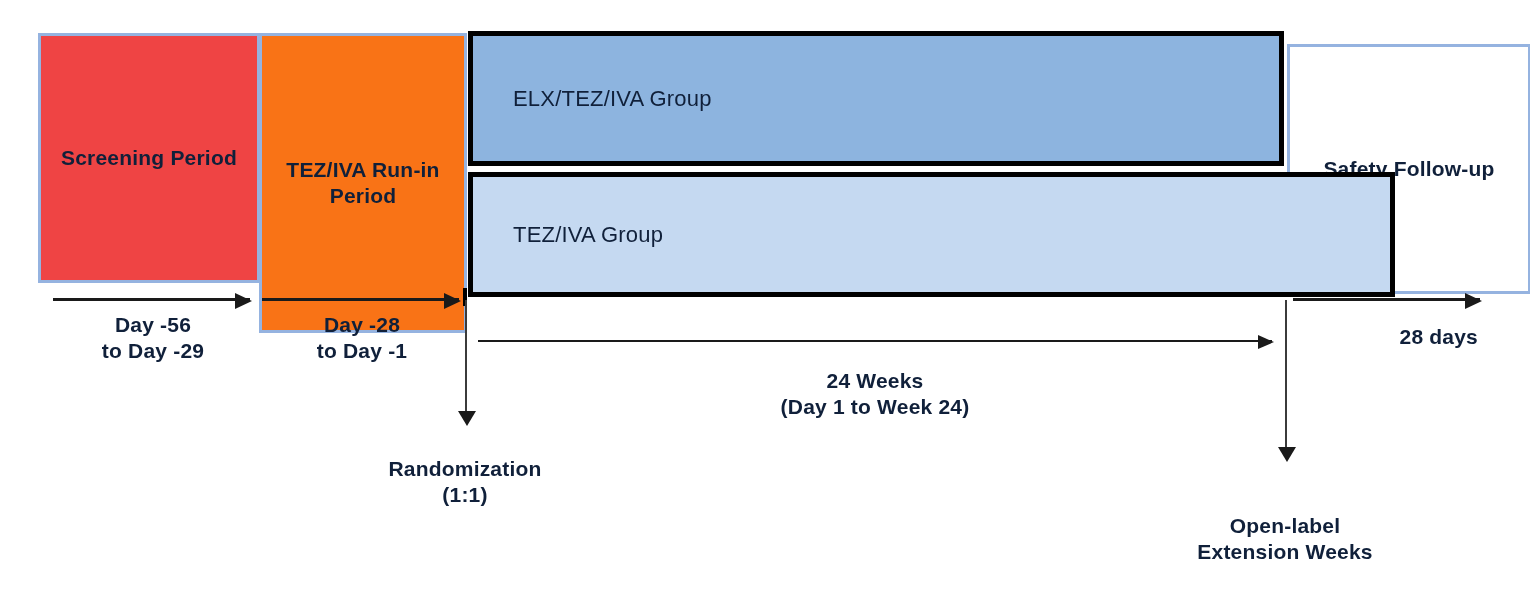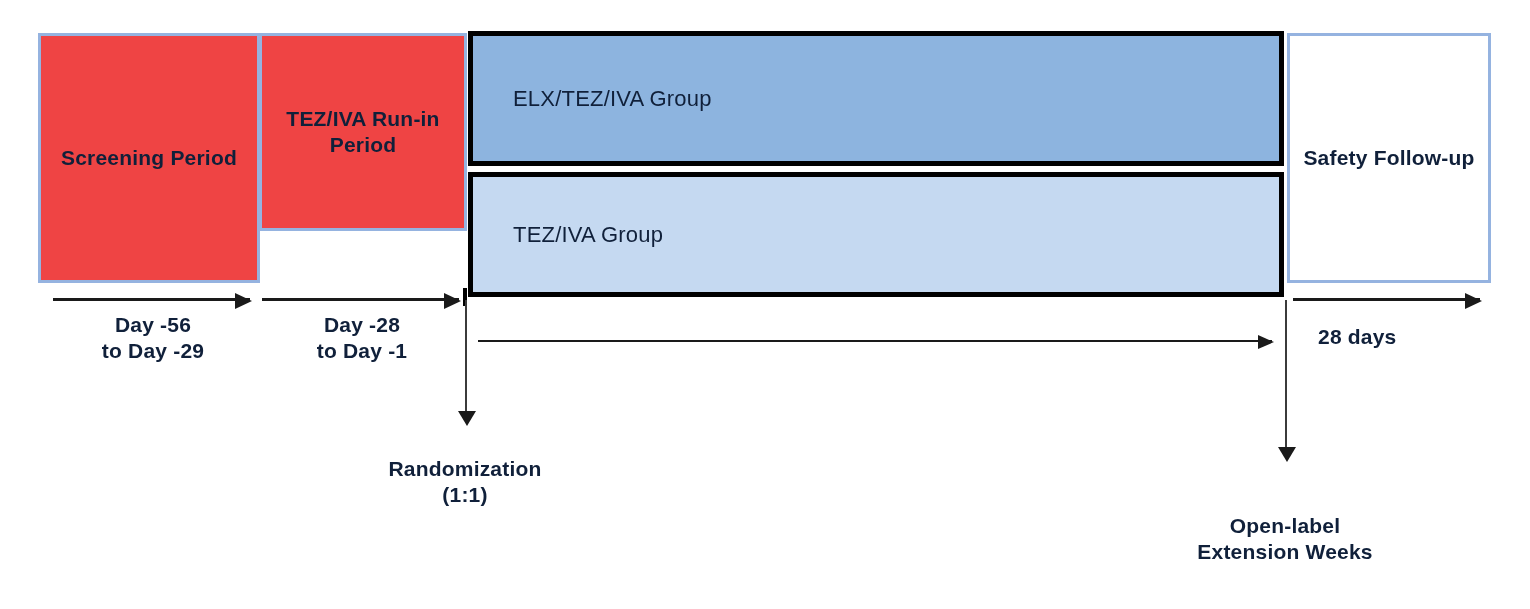--- a/index.html
+++ b/index.html
@@ -40,8 +40,8 @@
   }
   #runin-box {
     left: 259px; top: 33px;
-    width: 208px; height: 198px;
-    background: #ef4444;
+    width: 208px; height: 300px;
+    background: #f97316;
   }
   #safety-box {
     left: 1287px; top: 33px;

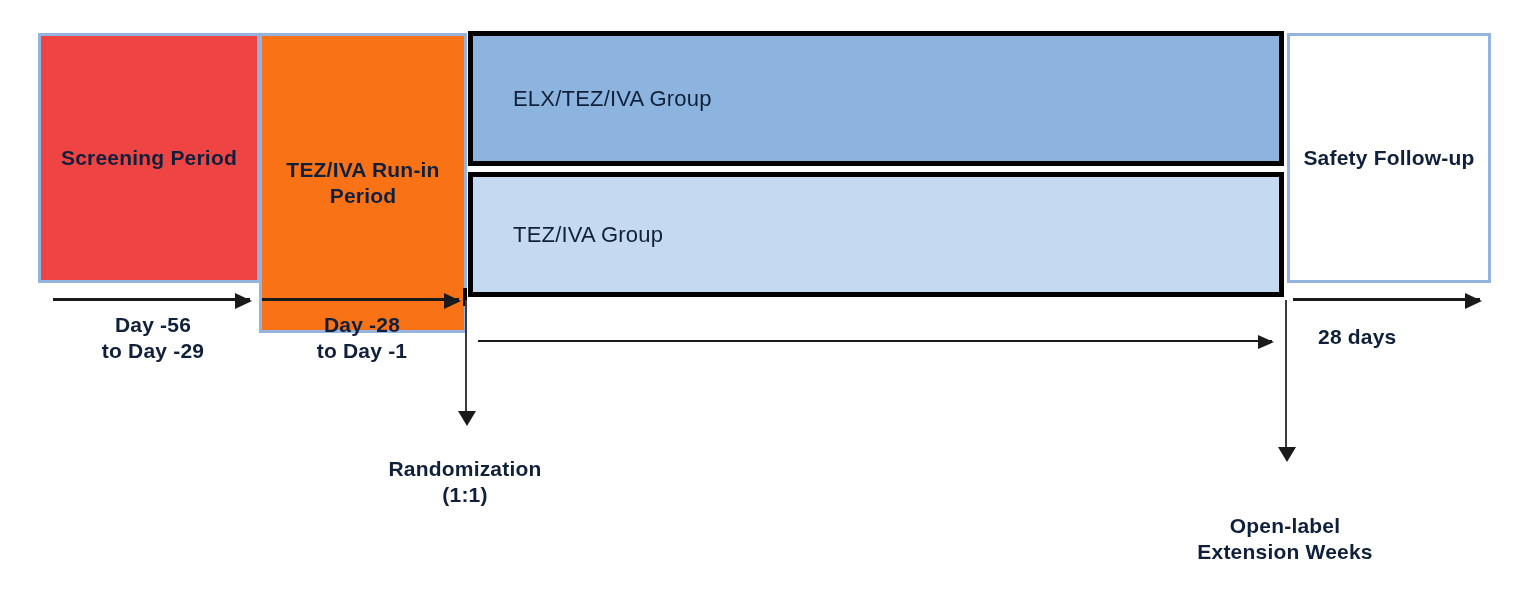--- a/index.html
+++ b/index.html
@@ -44,8 +44,8 @@
     background: #f97316;
   }
   #safety-box {
-    left: 1287px; top: 33px;
-    width: 204px; height: 250px;
+    left: 1287px; top: 44px;
+    width: 244px; height: 250px;
     background: #ffffff;
   }
 

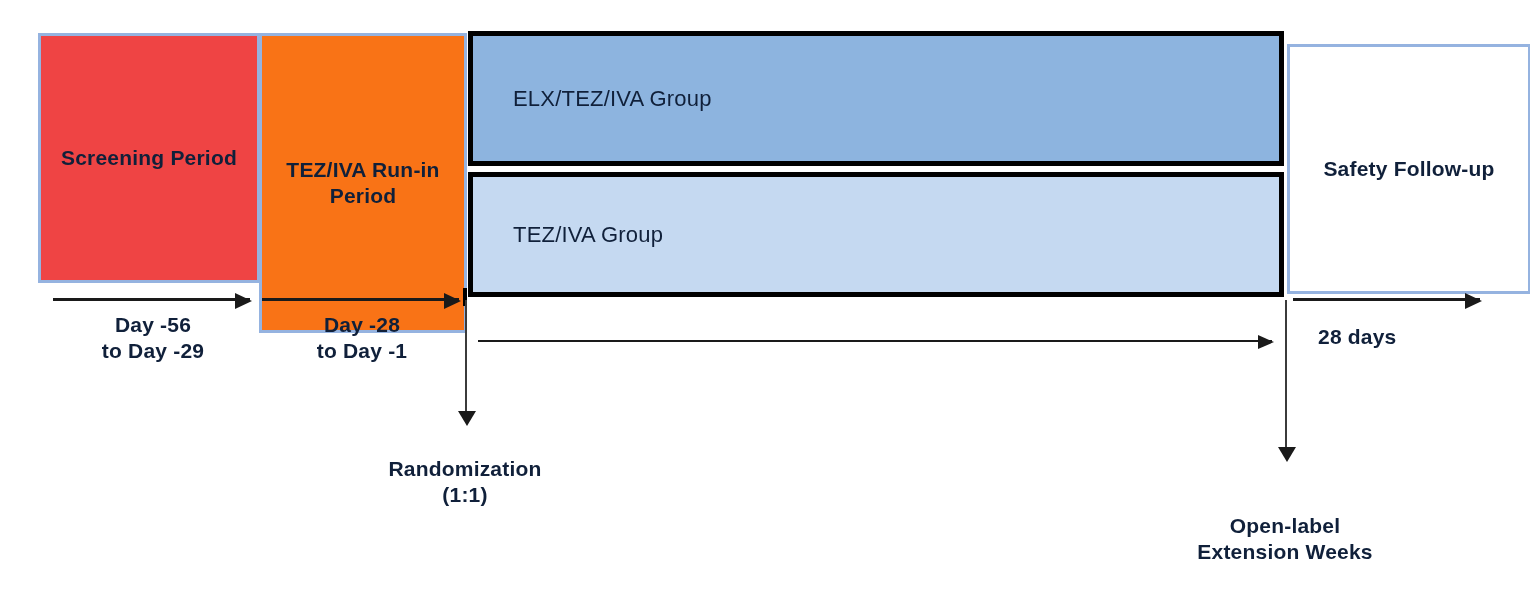--- a/index.html
+++ b/index.html
@@ -69,7 +69,7 @@
   }
   #tez-box {
     left: 468px; top: 172px;
-    width: 816px; height: 125px;
+    width: 927px; height: 125px;
     background: #c5d9f1;
   }
 

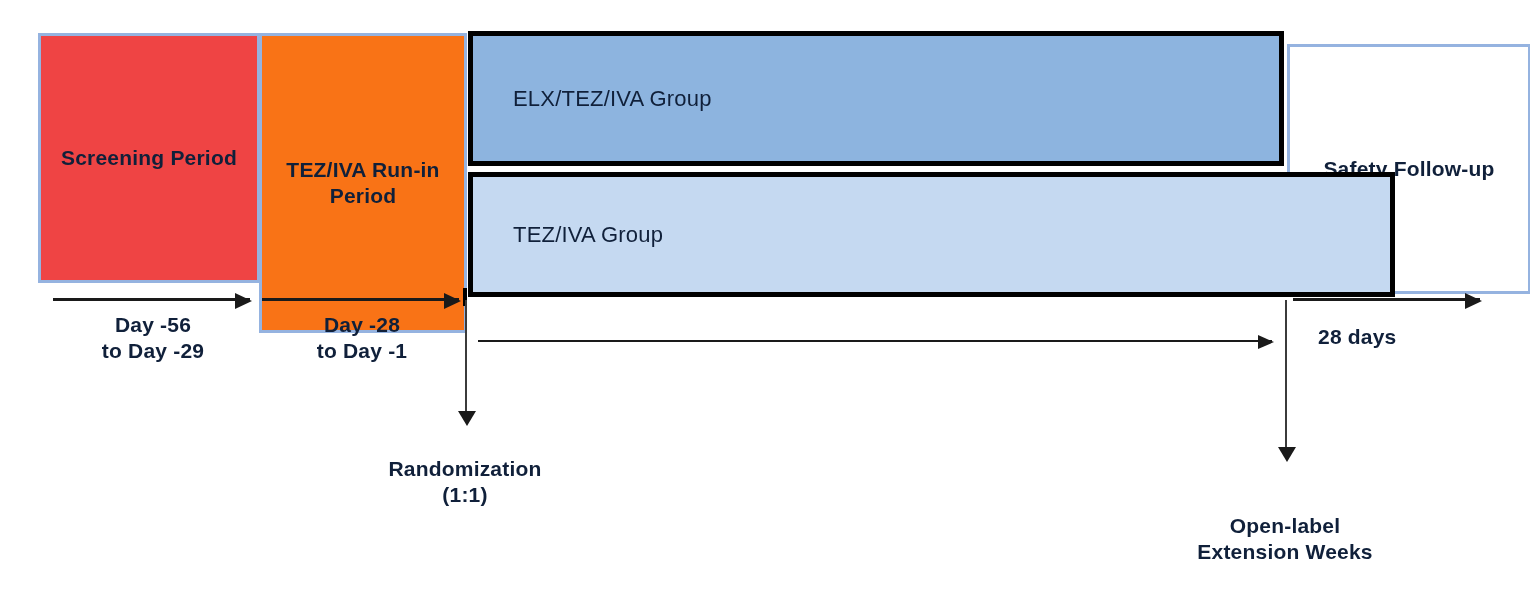--- a/index.html
+++ b/index.html
@@ -134,7 +134,7 @@
   #lbl-runin-days     { left: 262px; top: 312px; width: 200px; }
   #lbl-randomization  { left: 345px; top: 456px; width: 240px; }
   #lbl-24weeks        { left: 690px; top: 368px; width: 370px; }
-  #lbl-28days         { left: 1318px; top: 324px; width: 160px; text-align: left; }
+  #lbl-28days         { left: 1318px; top: 324px; width: 160px; text-align: right; }
   #lbl-ole            { left: 1160px; top: 513px; width: 250px; }
 </style>
 </head>

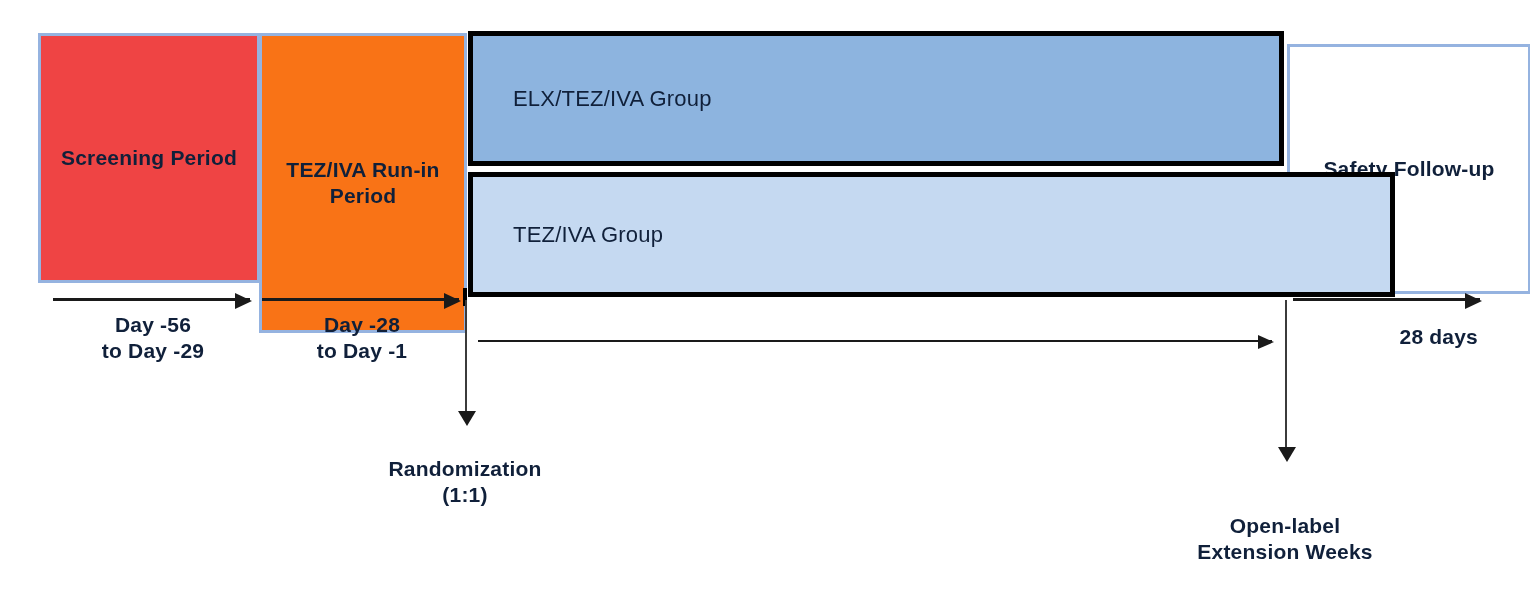--- a/index.html
+++ b/index.html
@@ -185,6 +185,8 @@
   <div class="caption" id="lbl-randomization">Randomization
 (1:1)</div>
 
+  <div class="caption" id="lbl-24weeks">24 Weeks
+(Day 1 to Week 24)</div>
 
   <div class="caption" id="lbl-28days">28 days</div>
 

